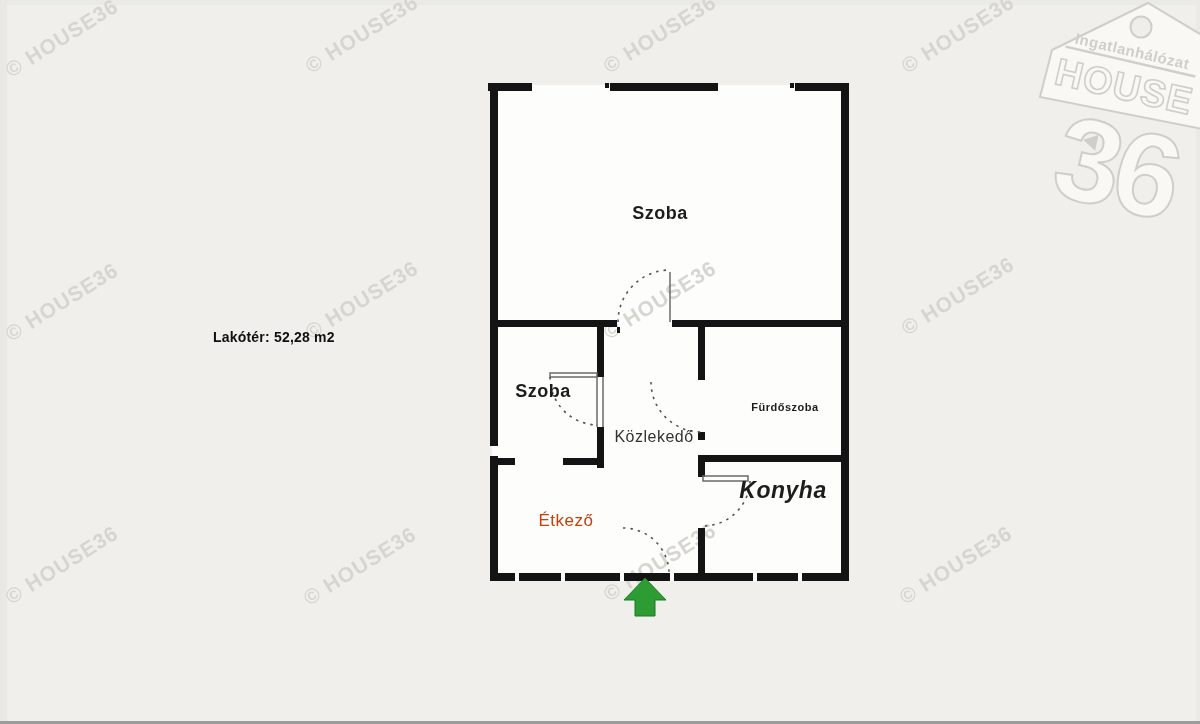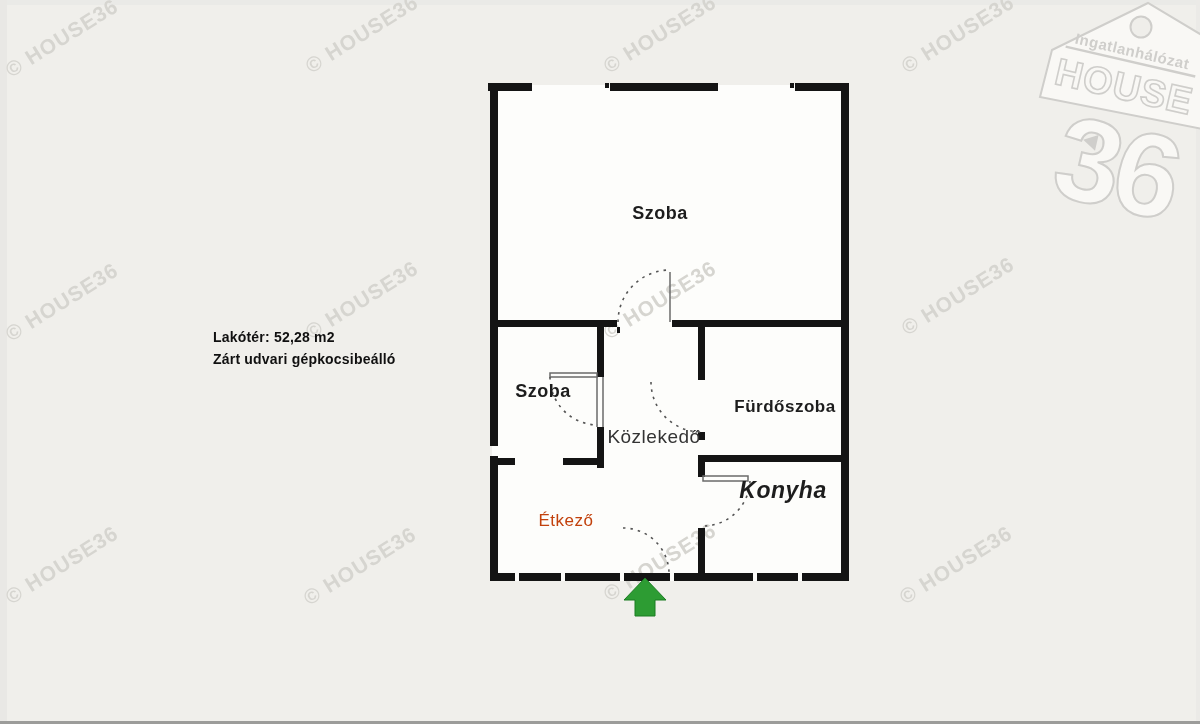--- a/index.html
+++ b/index.html
@@ -140,7 +140,6 @@
 
 <div class="info-block">
   <div>Lakótér: 52,28 m2</div>
-  <div>Zárt udvari gépkocsibeálló</div>
 </div>
 
 <svg class="logo-svg" width="180" height="240" viewBox="0 0 180 240">

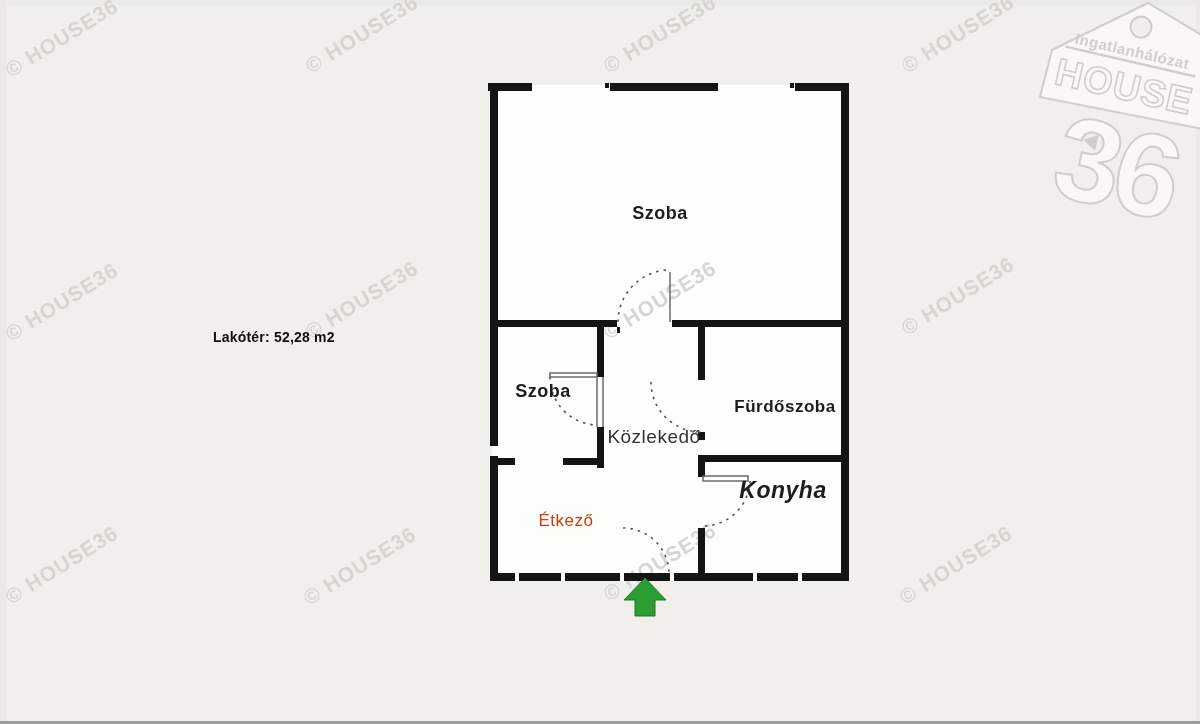--- a/index.html
+++ b/index.html
@@ -33,7 +33,7 @@
   .bold{font-weight:bold;}
   .lbl-szoba-top {left:660px;top:213px;font-size:18px;}
   .lbl-szoba-small{left:543px;top:391px;font-size:18px;}
-  .lbl-furdoszoba{left:785px;top:407px;font-size:17px;}
+  .lbl-furdoszoba{left:785px;top:407px;font-size:11px;}
   .lbl-kozlekedo {left:654px;top:437px;font-size:19px;color:#333;}
   .lbl-etkezo    {left:566px;top:521px;font-size:17px;color:#c2410c;}
   .lbl-konyha    {left:783px;top:490px;font-size:23px;font-style:italic;}

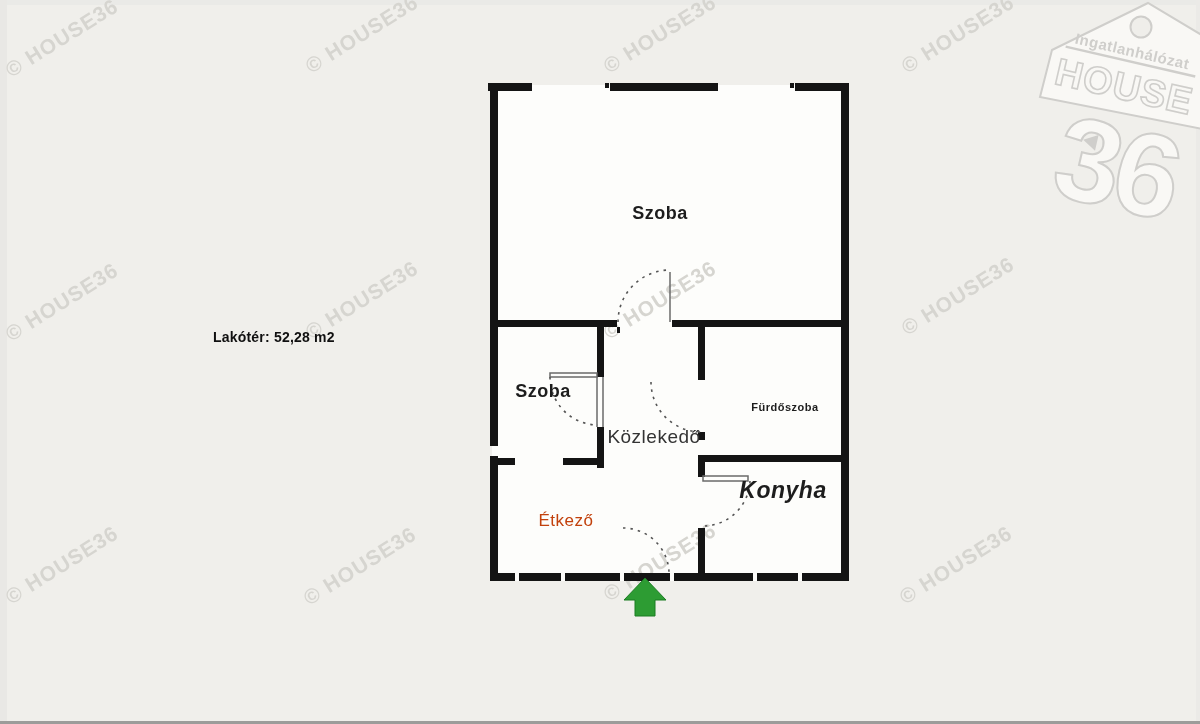--- a/index.html
+++ b/index.html
@@ -34,7 +34,7 @@
   .lbl-szoba-top {left:660px;top:213px;font-size:18px;}
   .lbl-szoba-small{left:543px;top:391px;font-size:18px;}
   .lbl-furdoszoba{left:785px;top:407px;font-size:11px;}
-  .lbl-kozlekedo {left:654px;top:437px;font-size:19px;color:#333;}
+  .lbl-kozlekedo {left:654px;top:437px;font-size:16px;color:#333;}
   .lbl-etkezo    {left:566px;top:521px;font-size:17px;color:#c2410c;}
   .lbl-konyha    {left:783px;top:490px;font-size:23px;font-style:italic;}
 

